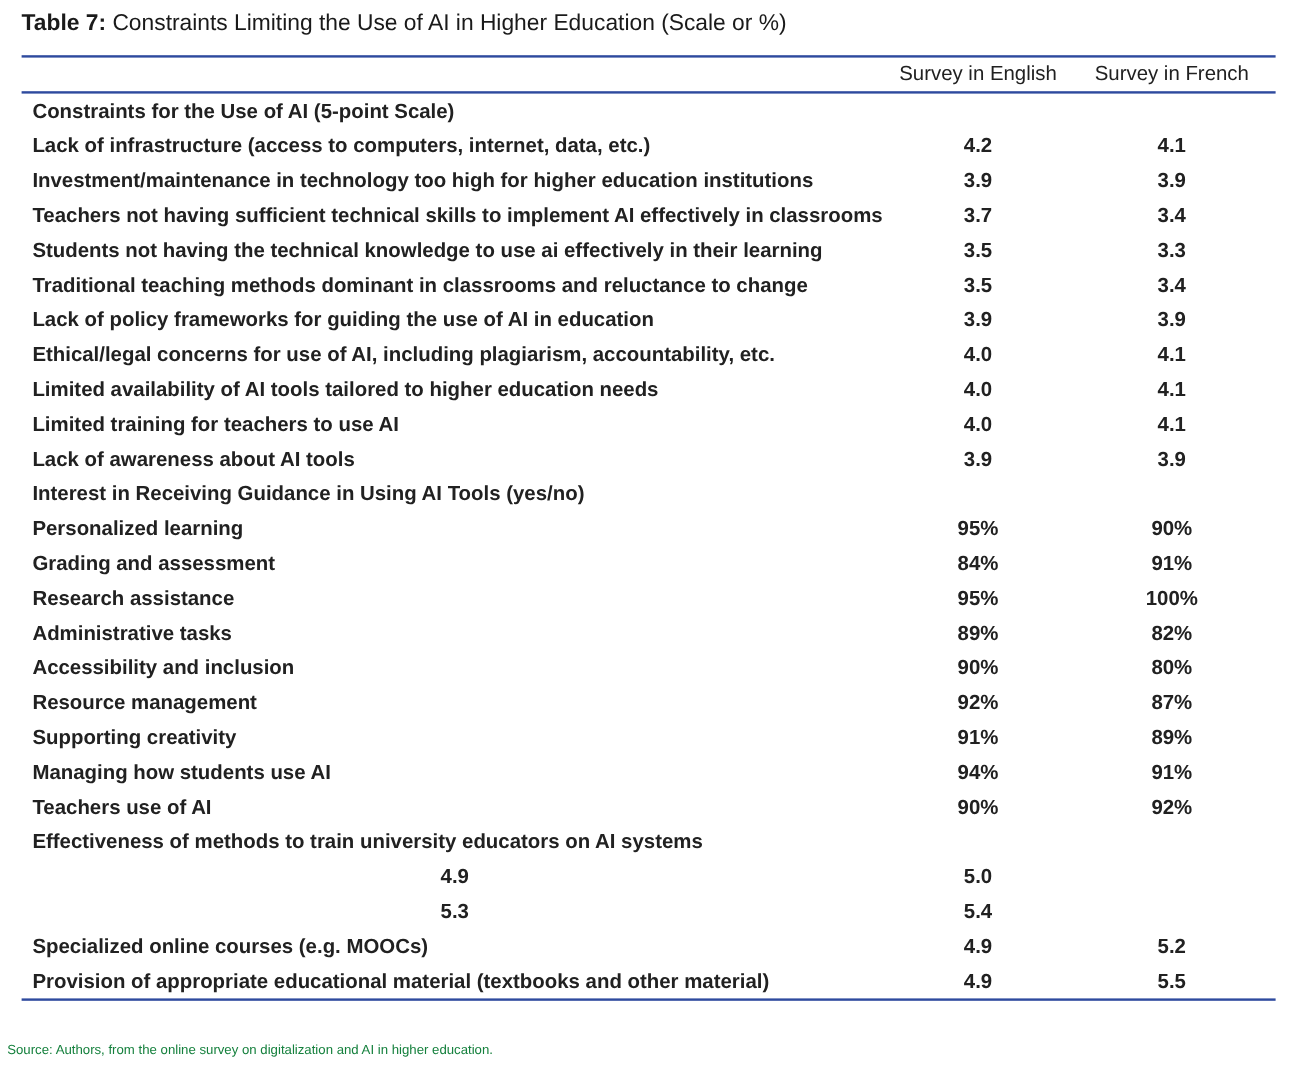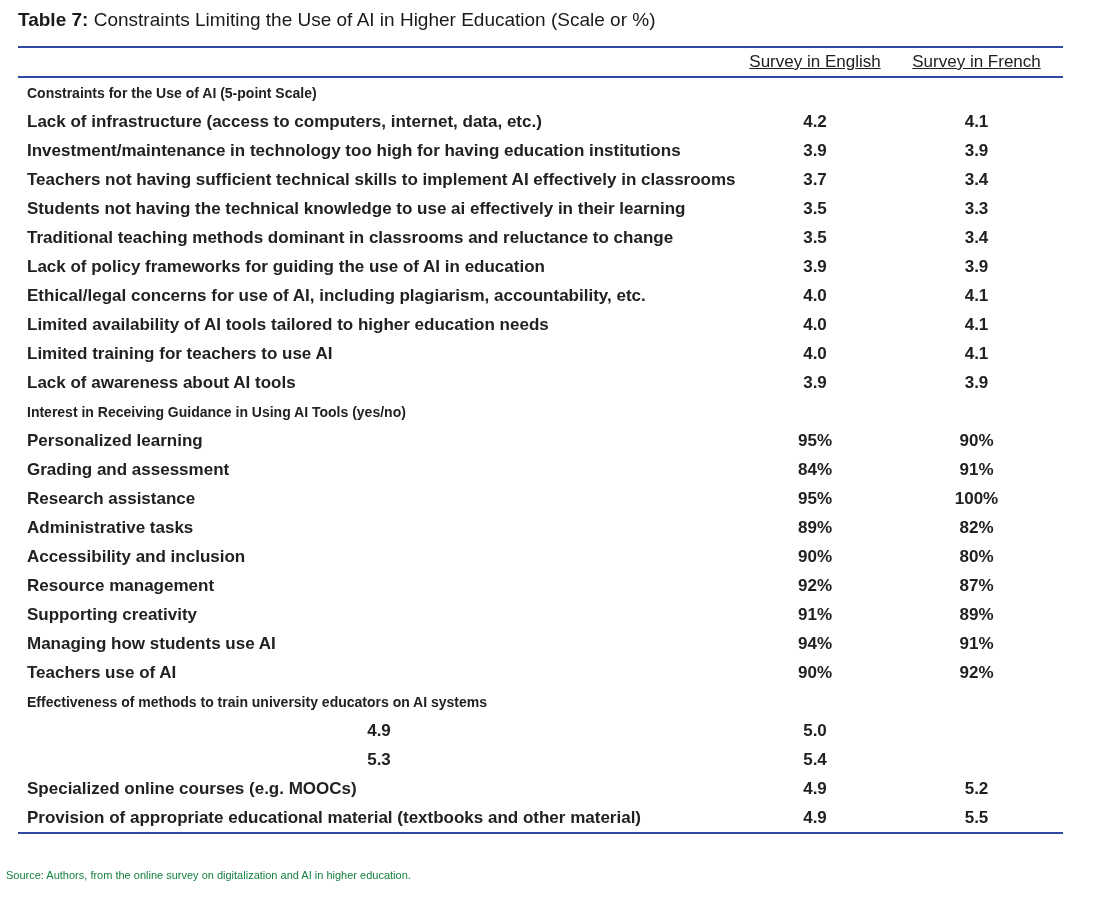--- a/index.html
+++ b/index.html
@@ -46,7 +46,7 @@
     border-bottom: 2.5px solid #2e4a9e;
     font-size: 17px;
   }
-  .col-header { text-align: center; white-space: nowrap; text-decoration: underline; }
+  .col-header { text-align: center; white-space: nowrap; }
 
   .body-row { height: 29px; font-size: 17px; font-weight: bold; }
   .label-cell { padding-left: 9px; white-space: nowrap; overflow: hidden; }

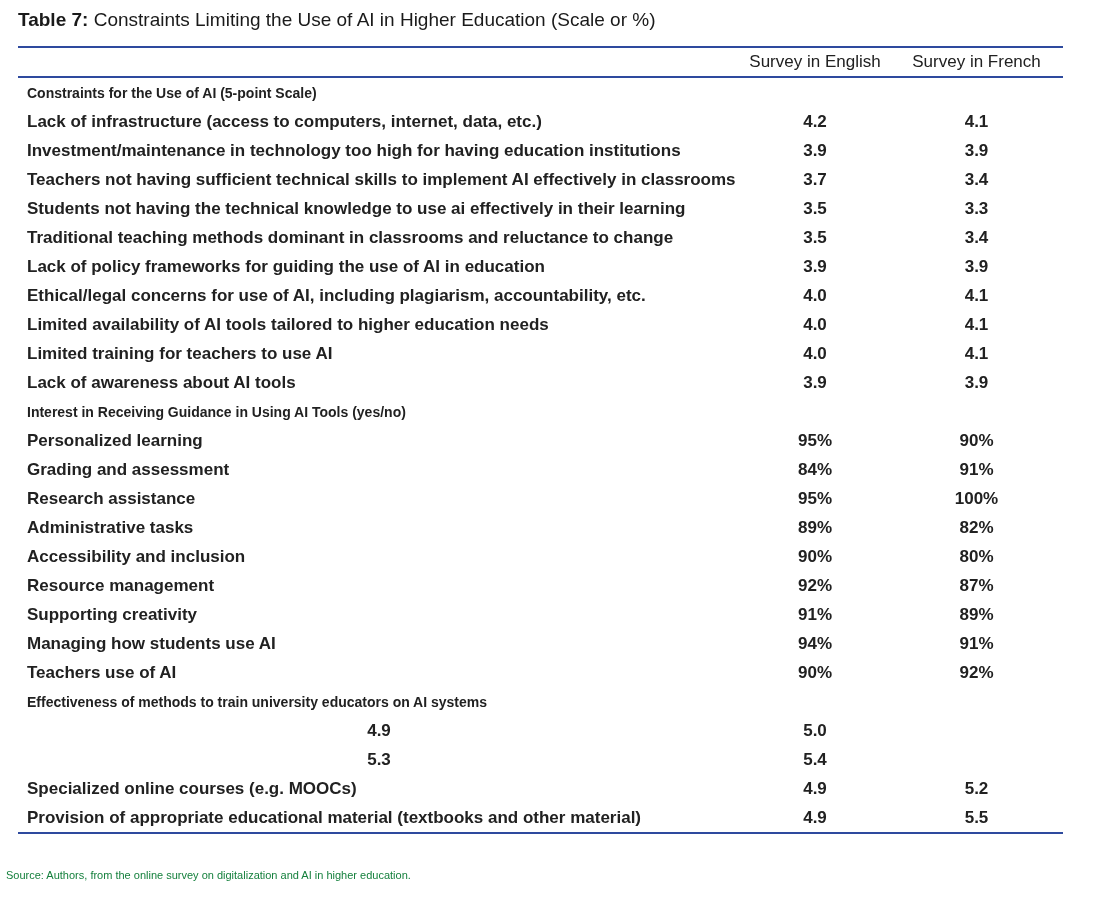--- a/index.html
+++ b/index.html
@@ -52,7 +52,7 @@
   .label-cell { padding-left: 9px; white-space: nowrap; overflow: hidden; }
   .num-cell { text-align: center; }
 
-  .section-row { height: 29px; font-size: 14px; font-weight: bold; }
+  .section-row { height: 29px; font-size: 17px; font-weight: bold; }
   .section-row .label-cell { grid-column: 1 / span 3; }
 
   .source {

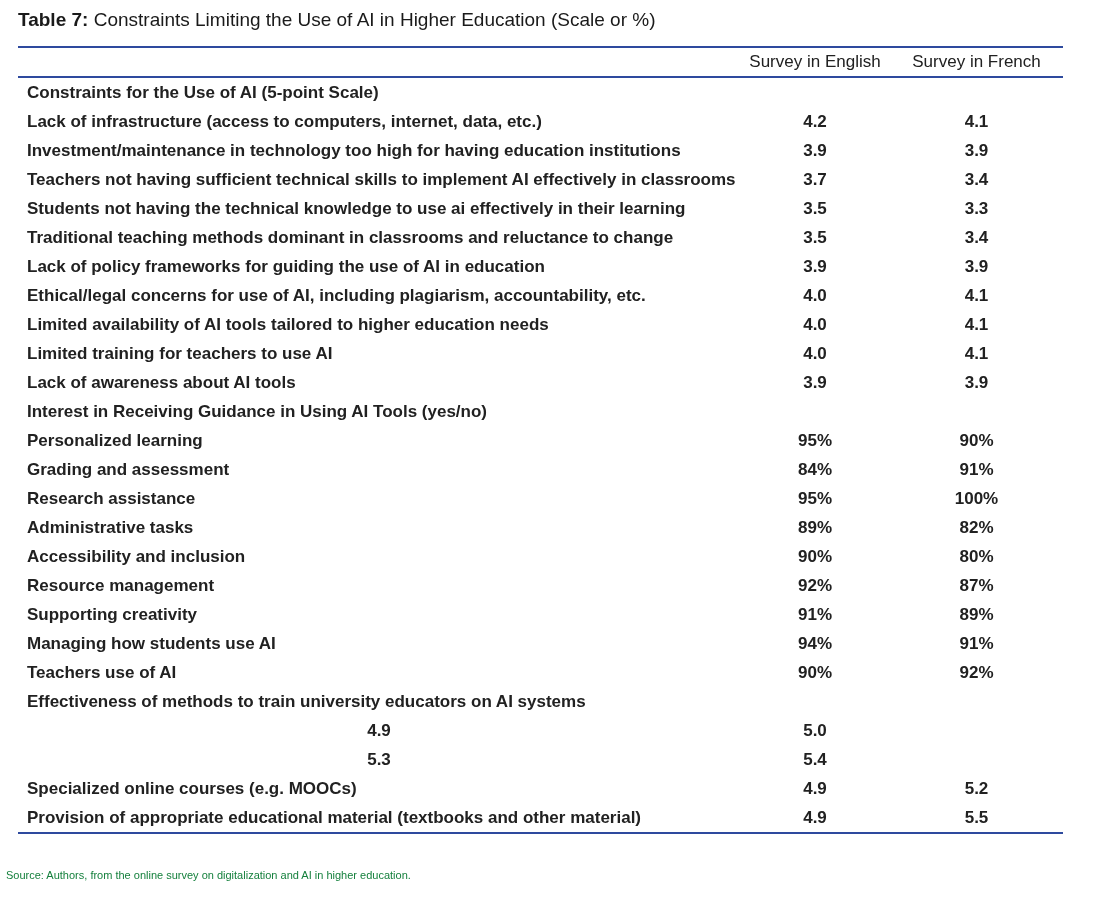--- a/index.html
+++ b/index.html
@@ -89,7 +89,7 @@
           <div class="num-cell">4.1</div>
         </div>
         <div class="row body-row">
-          <div class="label-cell">Investment/maintenance in technology too high for having education institutions</div>
+          <div class="label-cell">Investment/maintenance in technology too high for higher education institutions</div>
           <div class="num-cell">3.9</div>
           <div class="num-cell">3.9</div>
         </div>

